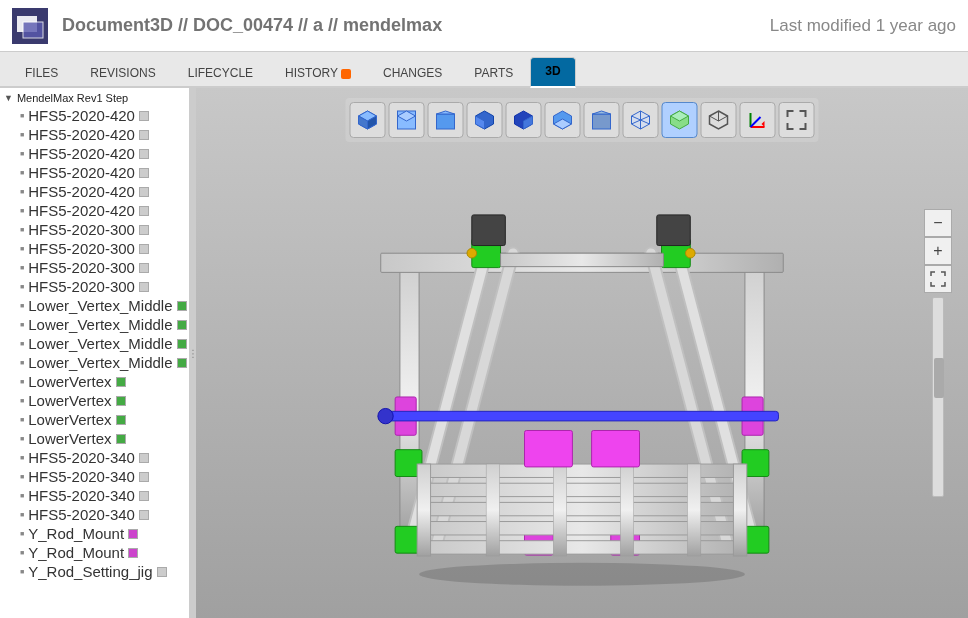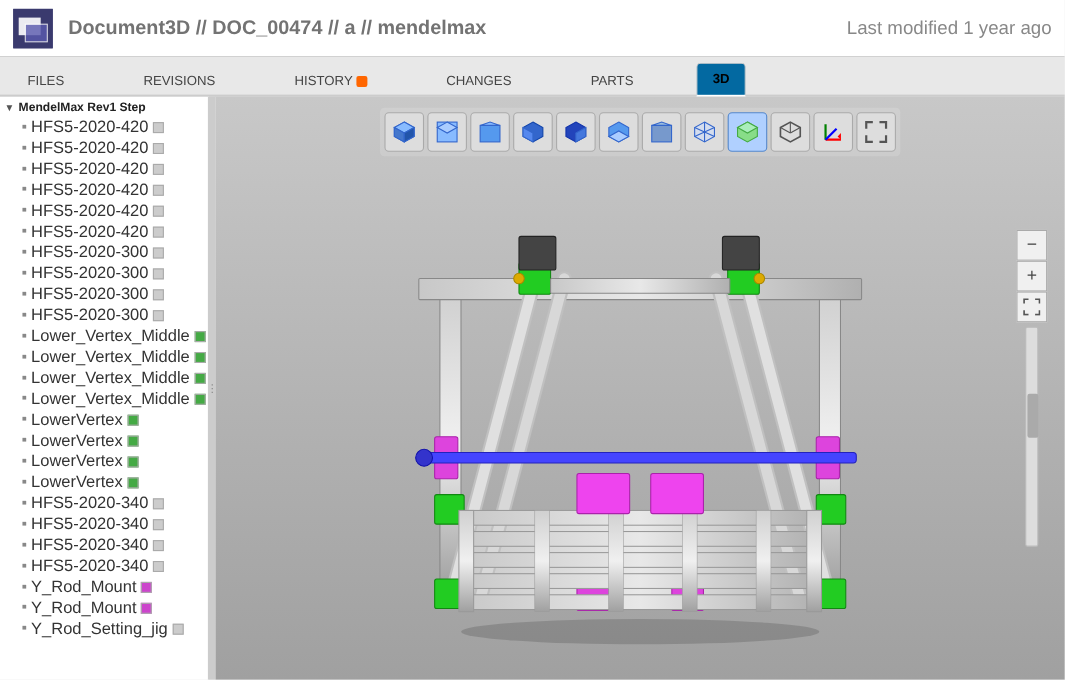--- a/index.html
+++ b/index.html
@@ -40,7 +40,6 @@
       border-bottom: 2px solid #ccc;
       padding: 0 10px;
       height: 36px;
-      gap: 40px;
     }
     .tab {
       padding: 6px 14px;

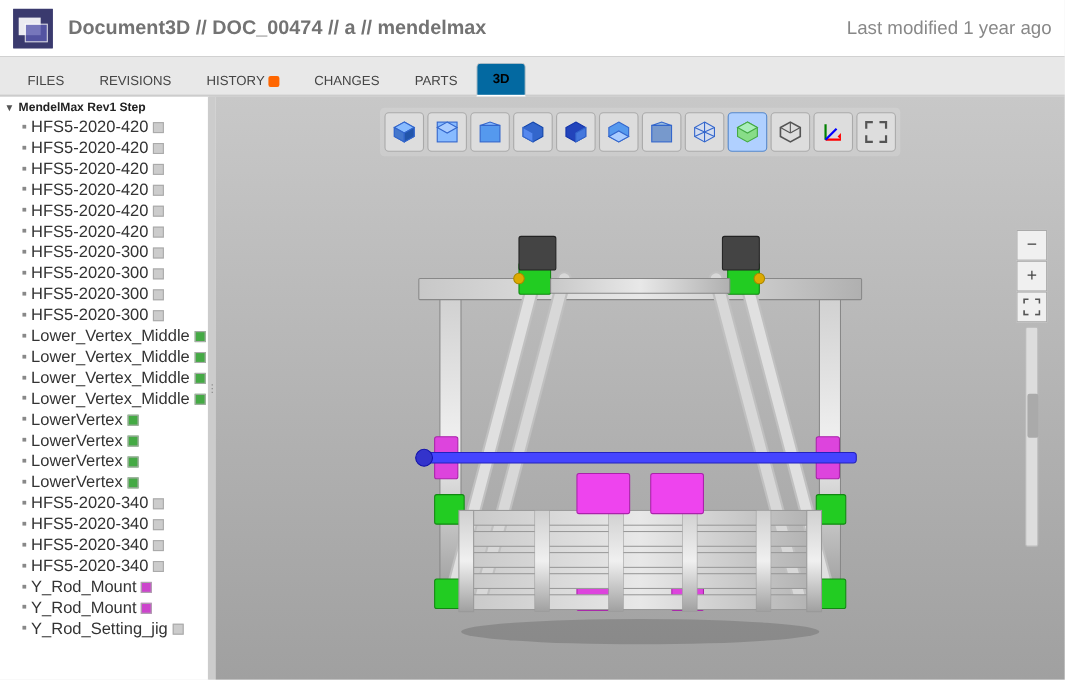--- a/index.html
+++ b/index.html
@@ -271,6 +271,7 @@
 <div class="tabs">
   <div class="tab">FILES</div>
   <div class="tab">REVISIONS</div>
+  <div class="tab">LIFECYCLE</div>
   <div class="tab">
     <span>HISTORY</span><span class="tab-rss"></span>
   </div>

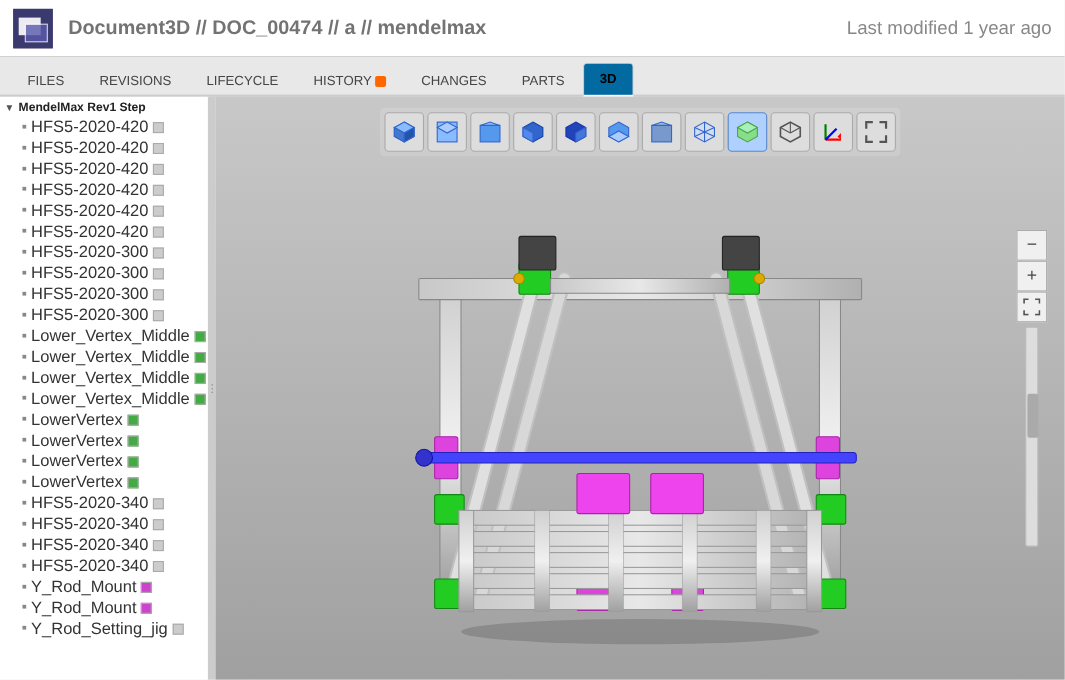--- a/index.html
+++ b/index.html
@@ -103,7 +103,7 @@
       align-items: center;
       padding: 2px 4px;
       font-size: 11px;
-      font-weight: bold;
+      font-weight: normal;
       cursor: pointer;
       color: #222;
     }

